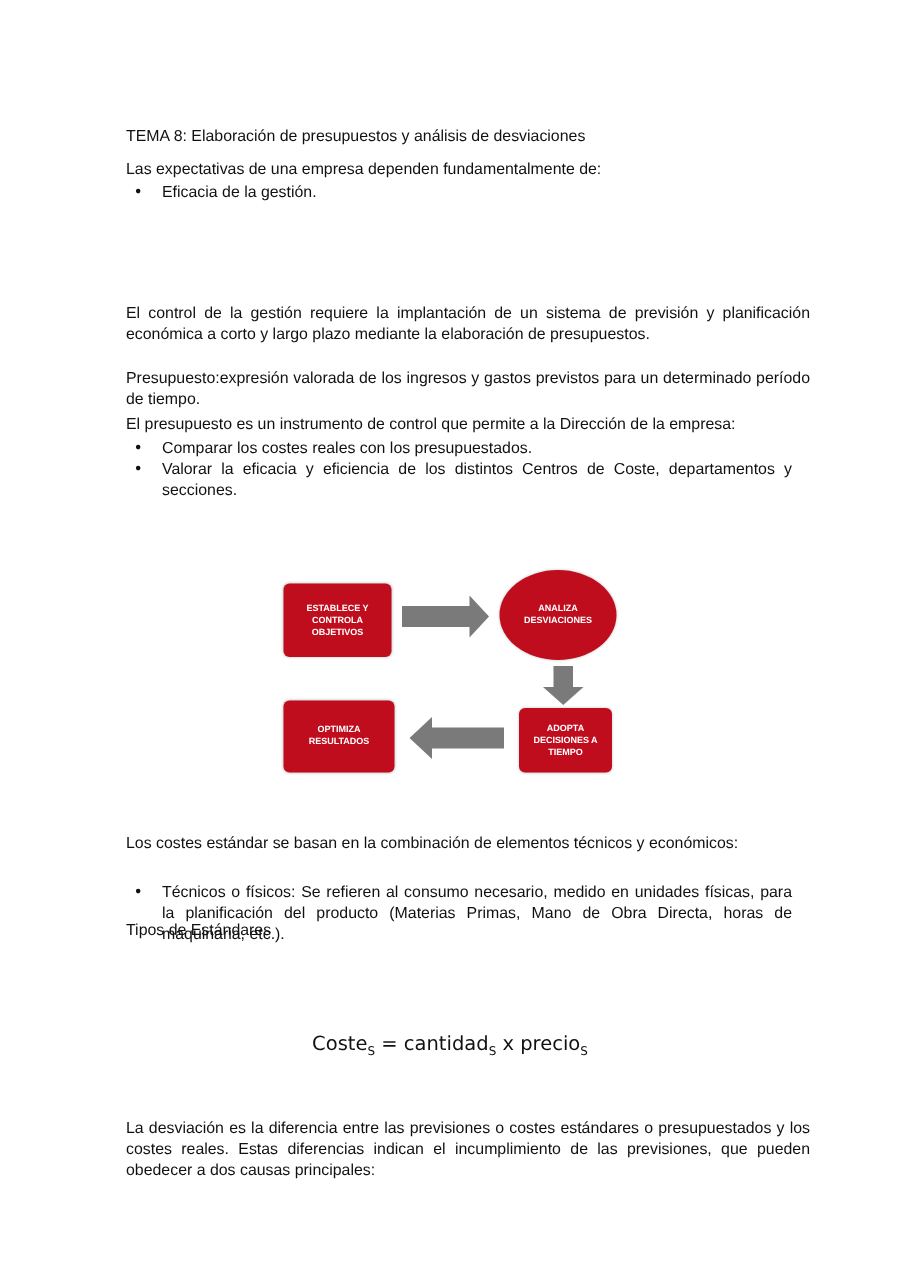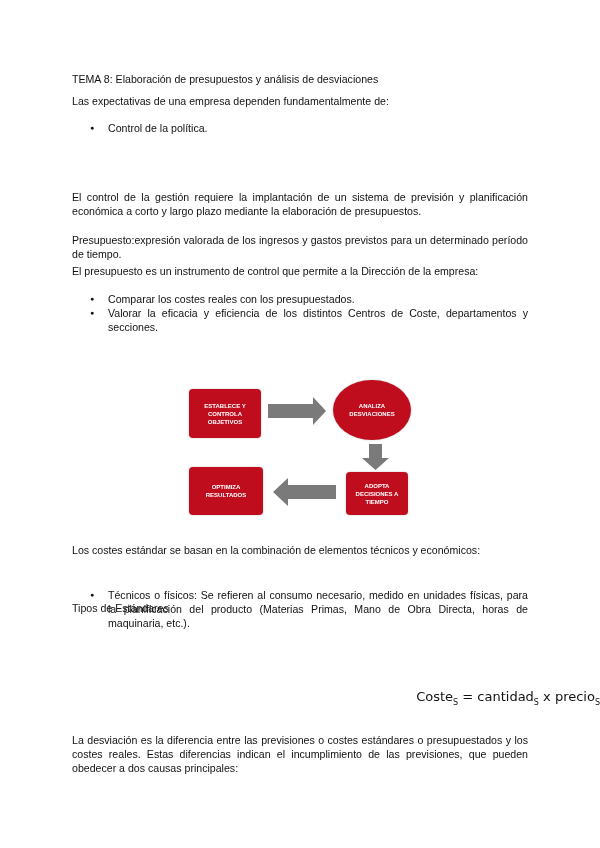--- a/index.html
+++ b/index.html
@@ -5,7 +5,7 @@
     html, body { margin: 0; padding: 0; background: #ffffff; }
     body { width: 600px; height: 848px; position: relative; overflow: hidden;
       font-family: "Liberation Sans", sans-serif; color: #111; font-size: 10.6px; }
-    .p { position: absolute; left: 72px; width: 456px; line-height: 14.2px; margin: 0; }
+    .p { position: absolute; left: 72px; width: 456px; line-height: 14.2px; margin: 12px; }
     .j { text-align: justify; }
     ul.b { position: absolute; left: 72px; width: 456px; margin: 0; padding: 0; list-style: none; line-height: 14.2px; }
     ul.b li { position: relative; padding-left: 36px; text-align: justify; }

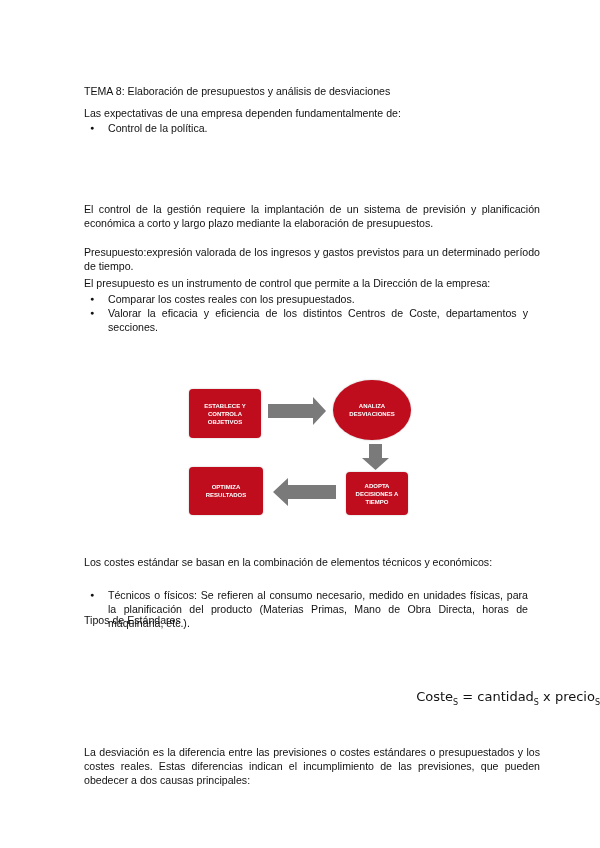--- a/index.html
+++ b/index.html
@@ -24,7 +24,7 @@
 <p class="p" style="top:94px">Las expectativas de una empresa dependen fundamentalmente de:</p>
 
 <ul class="b" style="top:121px">
-  <li>Control de la política.</li>
+  <li>Eficacia de la gestión.</li>
 </ul>
 
 <p class="p j" style="top:190px">El control de la gestión requiere la implantación de un sistema de previsión y planificación económica a corto y largo plazo mediante la elaboración de presupuestos.</p>

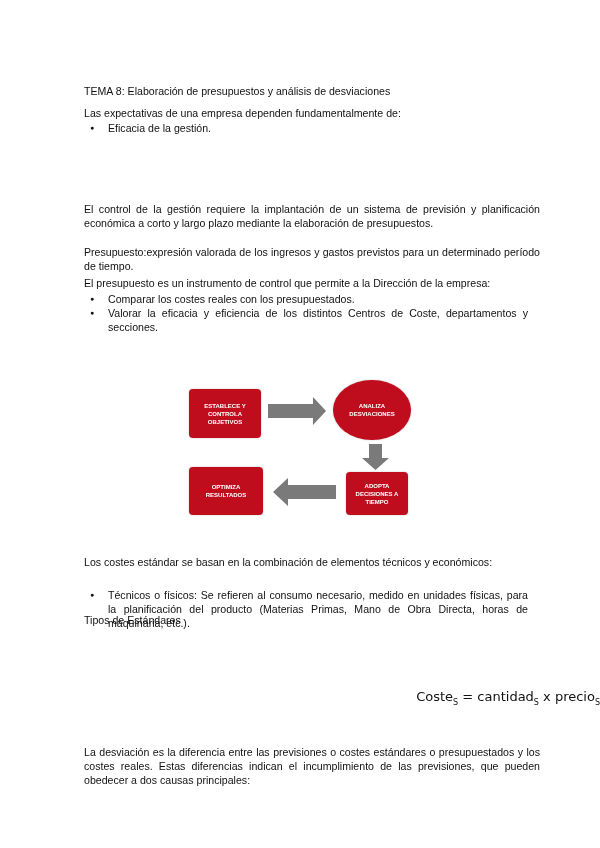--- a/index.html
+++ b/index.html
@@ -14,7 +14,7 @@
     .box { position: absolute; background: #c00d1e; border-radius: 4px; color: #fff;
       font-size: 6px; font-weight: bold; text-align: center; display: flex; align-items: center; justify-content: center; line-height: 8px; box-shadow: 0 0 2px rgba(0,0,0,0.25); }
     .ellipse { border-radius: 50%; }
-    .formula { position: absolute; left: 0; width: 600px; text-align: right; font-family: "DejaVu Sans", sans-serif; font-size: 13px; }
+    .formula { position: absolute; left: 0; width: 600px; text-align: center; font-family: "DejaVu Sans", sans-serif; font-size: 13px; }
     .formula sub { font-size: 8px; }
   </style>
 </head>

